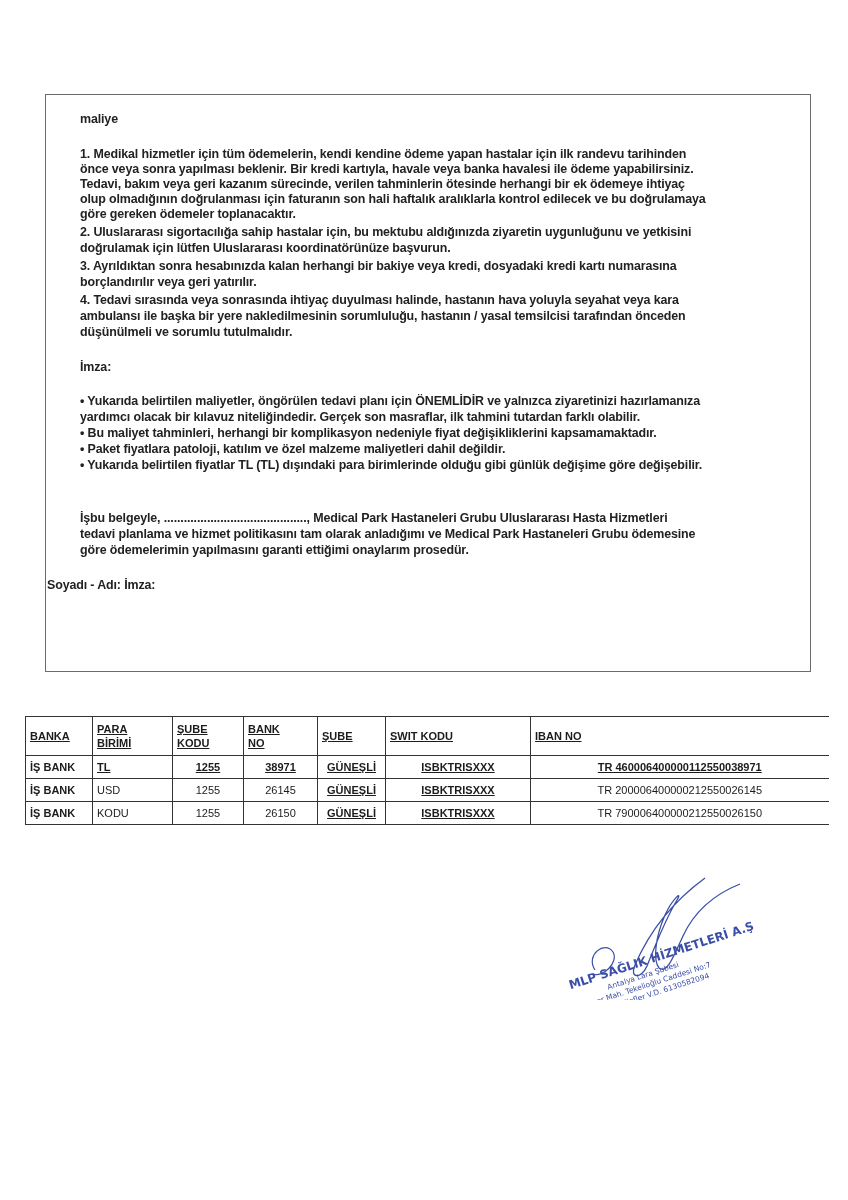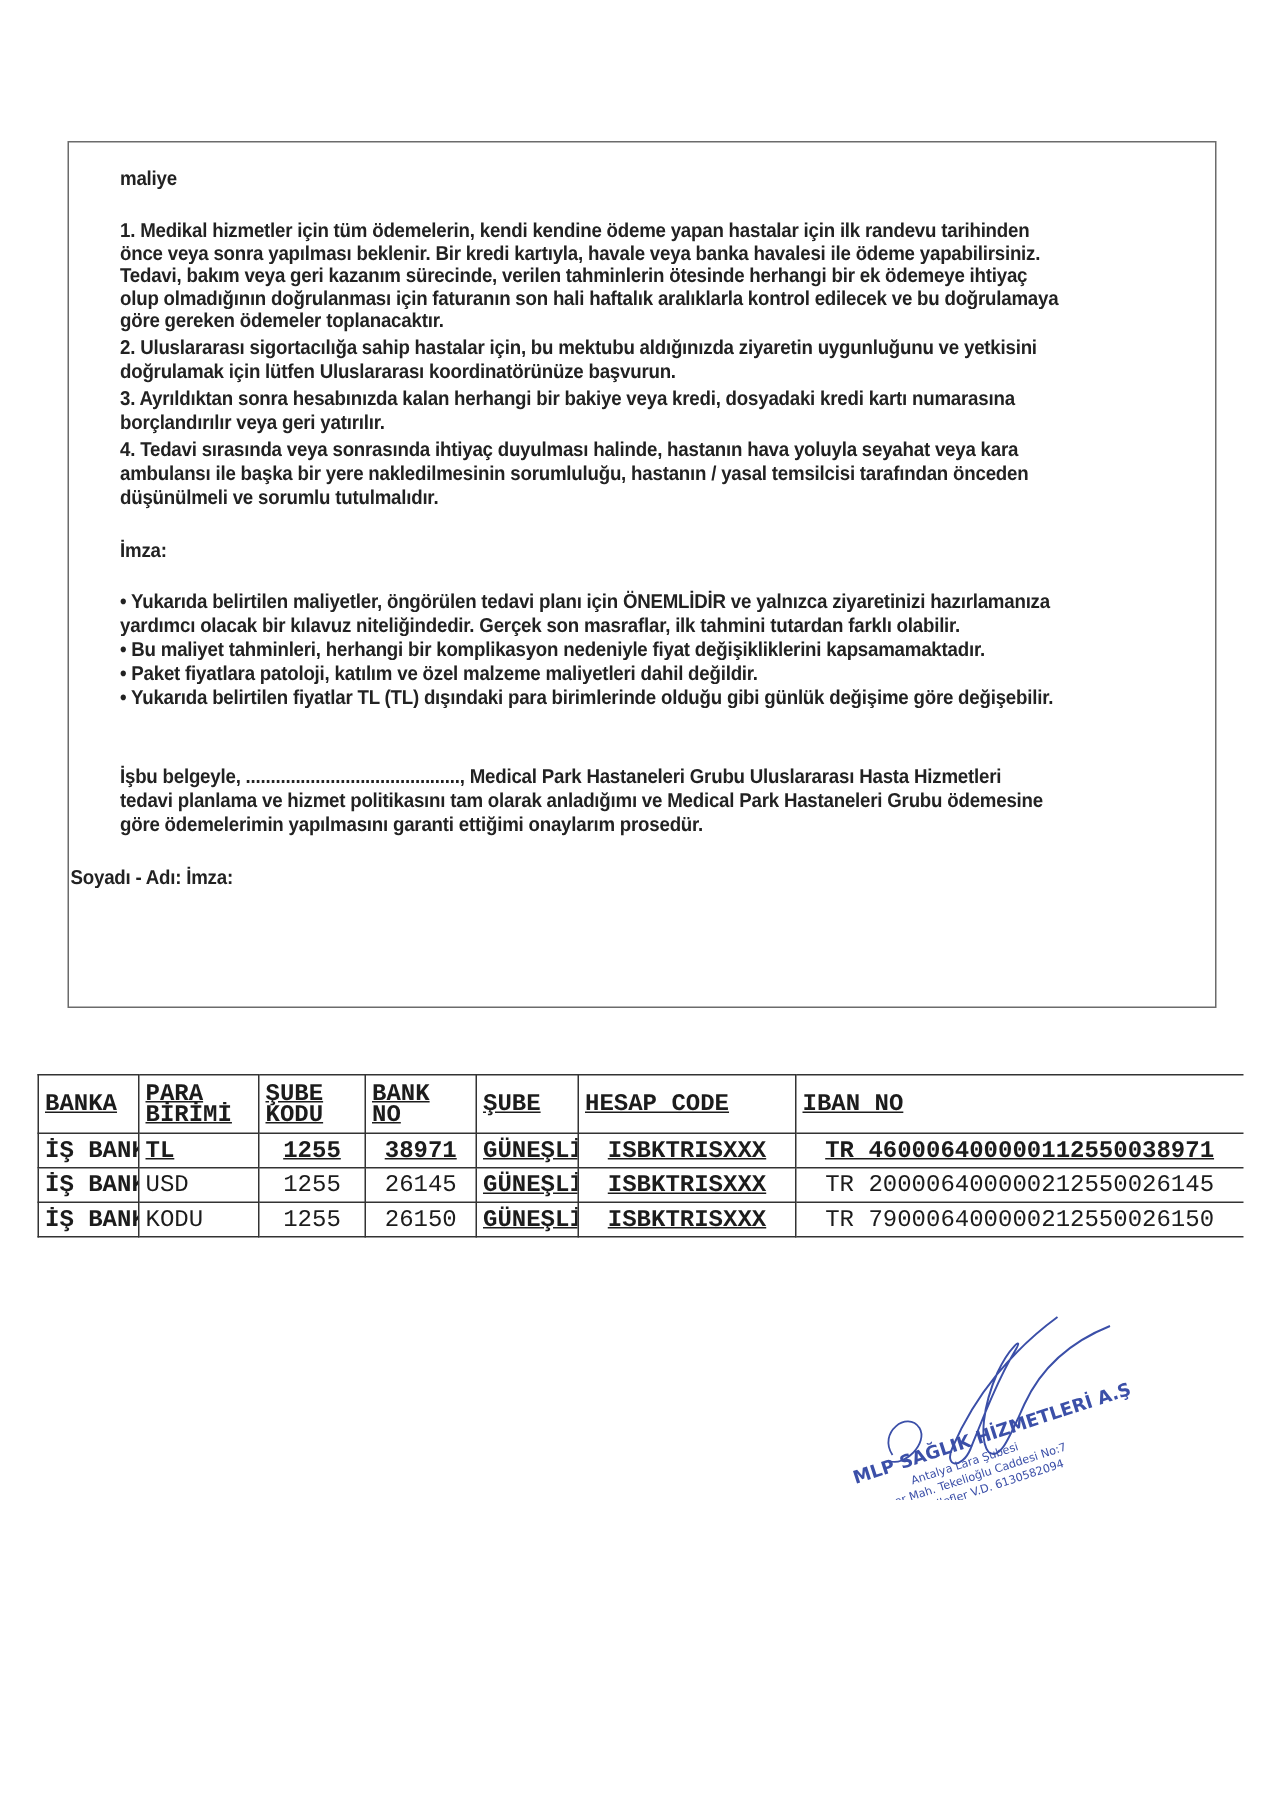--- a/index.html
+++ b/index.html
@@ -20,7 +20,7 @@
   .table-wrap { position: absolute; left: 25px; top: 716px; width: 803px; }
   table.bank {
     border-collapse: collapse; width: 803px; table-layout: fixed;
-    font-family: Liberation Mono, monospace; font-size: 16px;
+    font-family: Liberation Sans, sans-serif; font-size: 11px;
   }
   table.bank td, table.bank th {
     border: 1.5px solid #333; padding: 0 4px; height: 22px; overflow: hidden; white-space: nowrap;

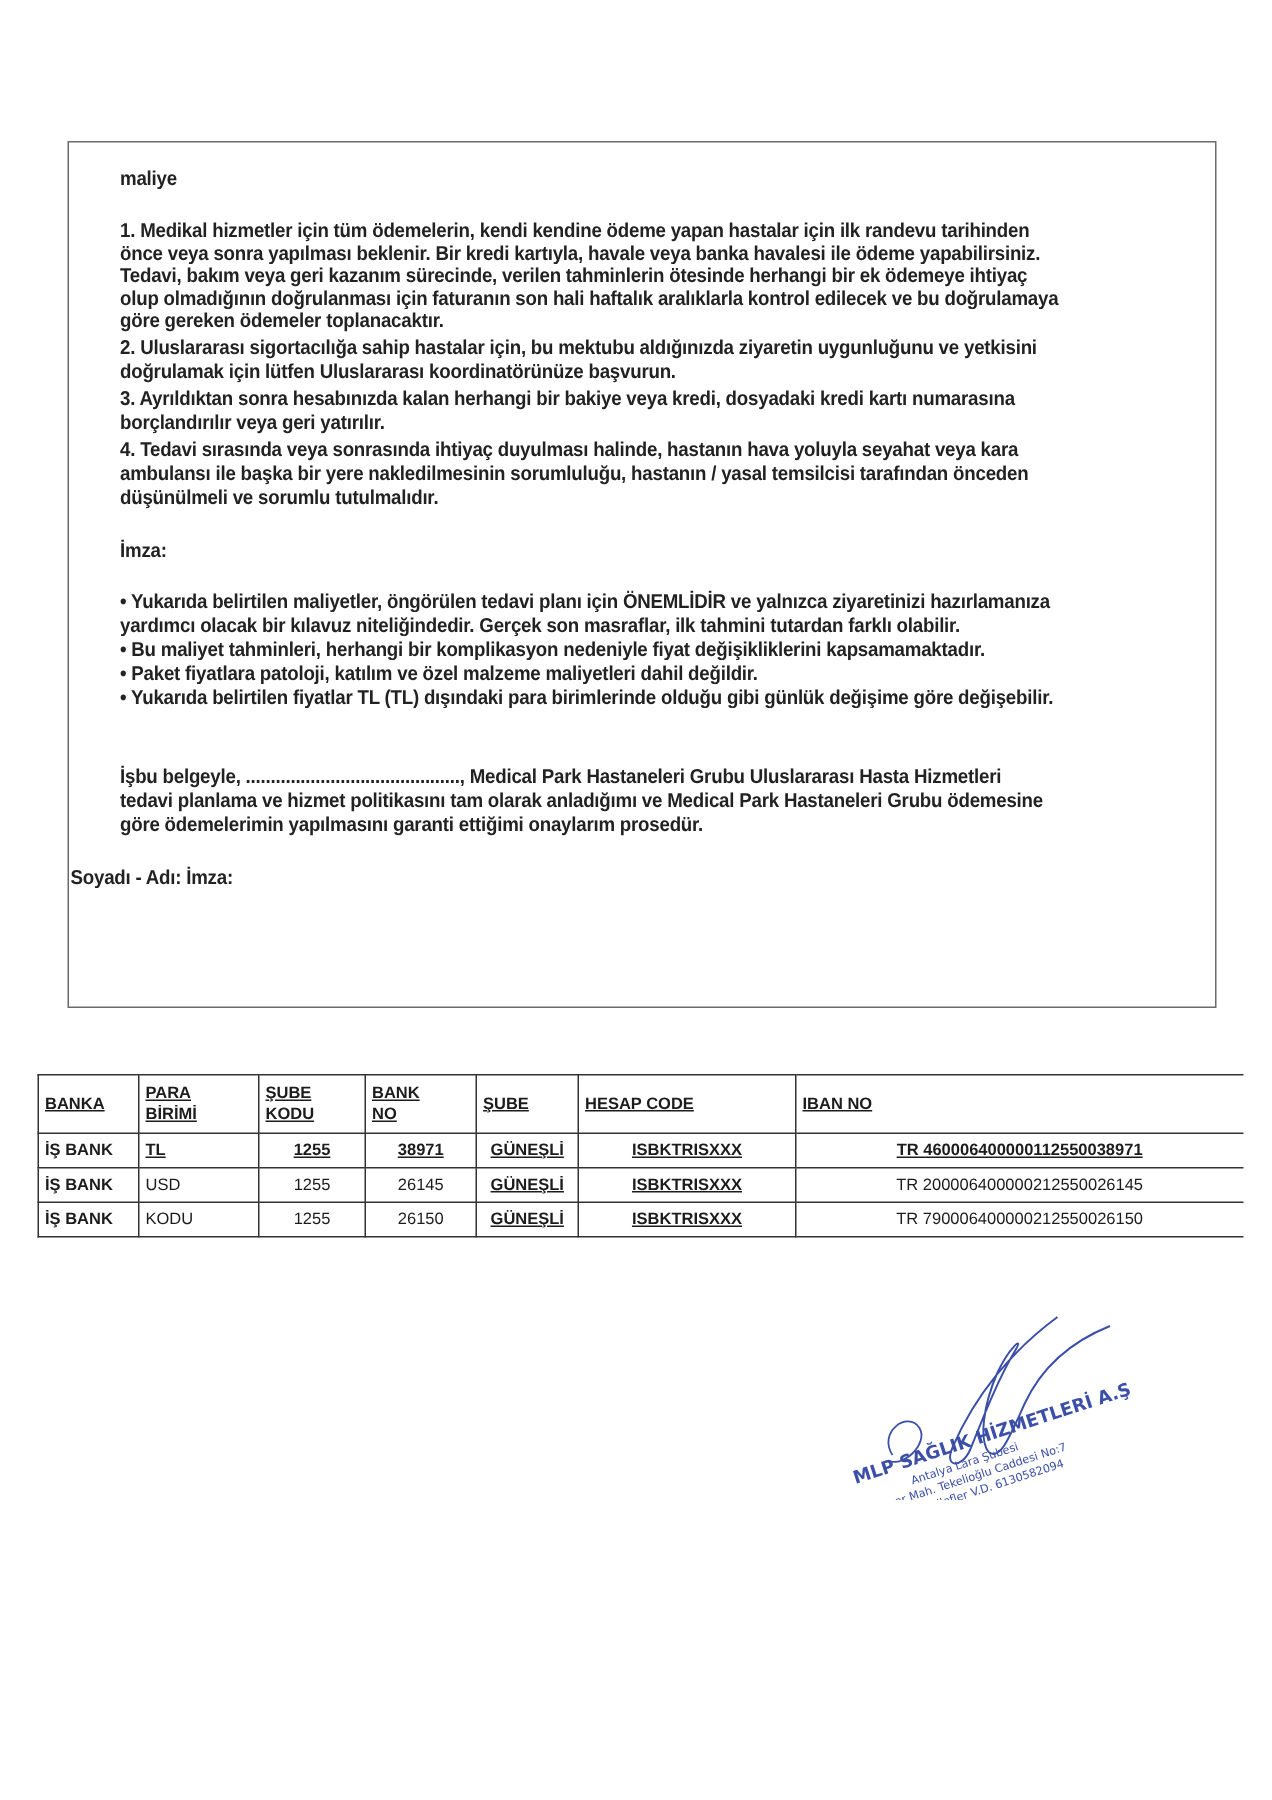--- a/index.html
+++ b/index.html
@@ -85,7 +85,7 @@
       <th><span>ŞUBE</span><br><span>KODU</span></th>
       <th><span>BANK</span><br><span>NO</span></th>
       <th><span>ŞUBE</span></th>
-      <th class="left"><span>HESAP CODE</span></th>
+      <th class="left"><span>SWIT KODU</span></th>
       <th><span>IBAN NO</span></th>
     </tr>
     <tr>

